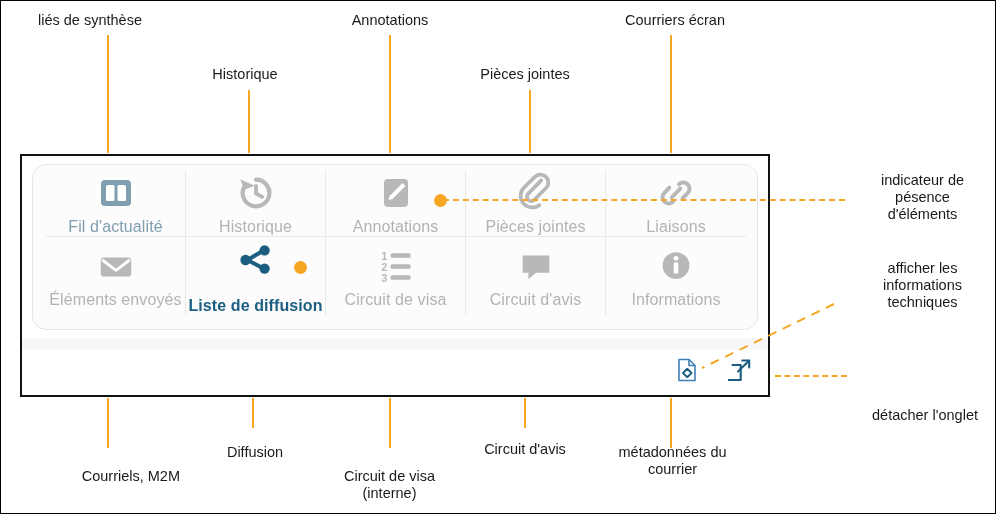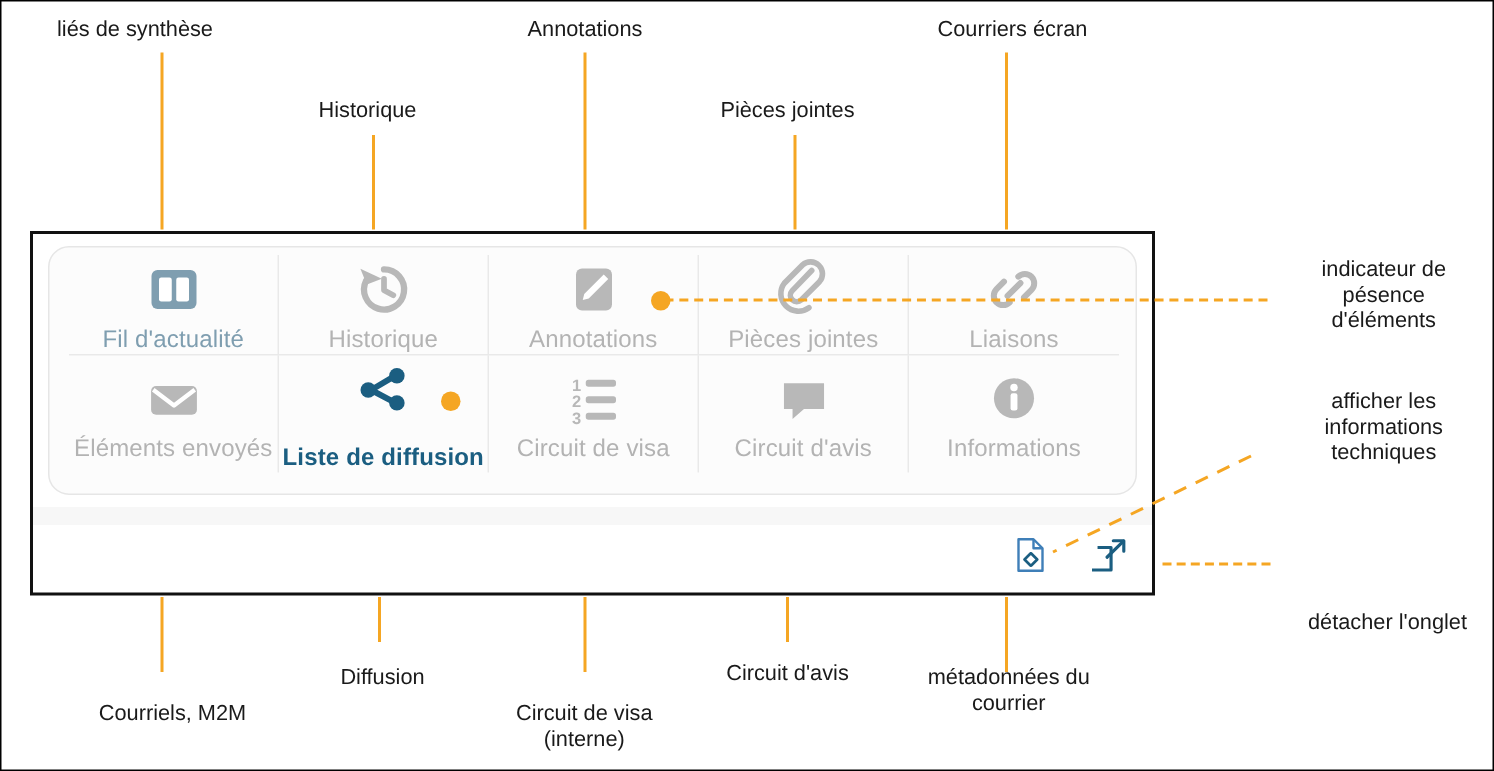--- a/index.html
+++ b/index.html
@@ -306,7 +306,7 @@
 
 <div class="callout" style="left:200px; top:444px; width:110px;">Diffusion</div>
 <div class="callout" style="left:465px; top:441px; width:120px;">Circuit d'avis</div>
-<div class="callout" style="left:50px; top:468px; width:130px; text-align:center;">Courriels, M2M</div>
+<div class="callout" style="left:50px; top:468px; width:130px; text-align:right;">Courriels, M2M</div>
 <div class="callout" style="left:322px; top:468px; width:135px;">Circuit de visa
 (interne)</div>
 <div class="callout" style="left:600px; top:444px; width:145px;">métadonnées du

